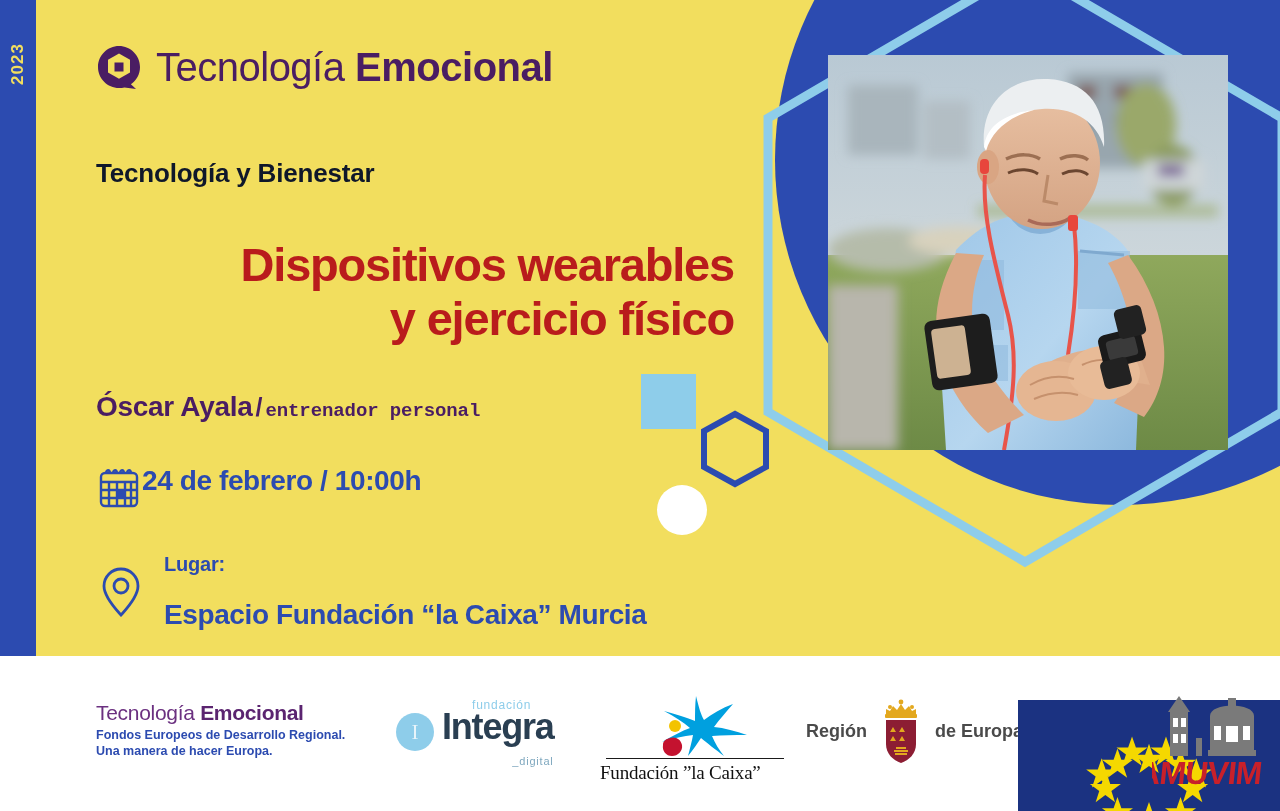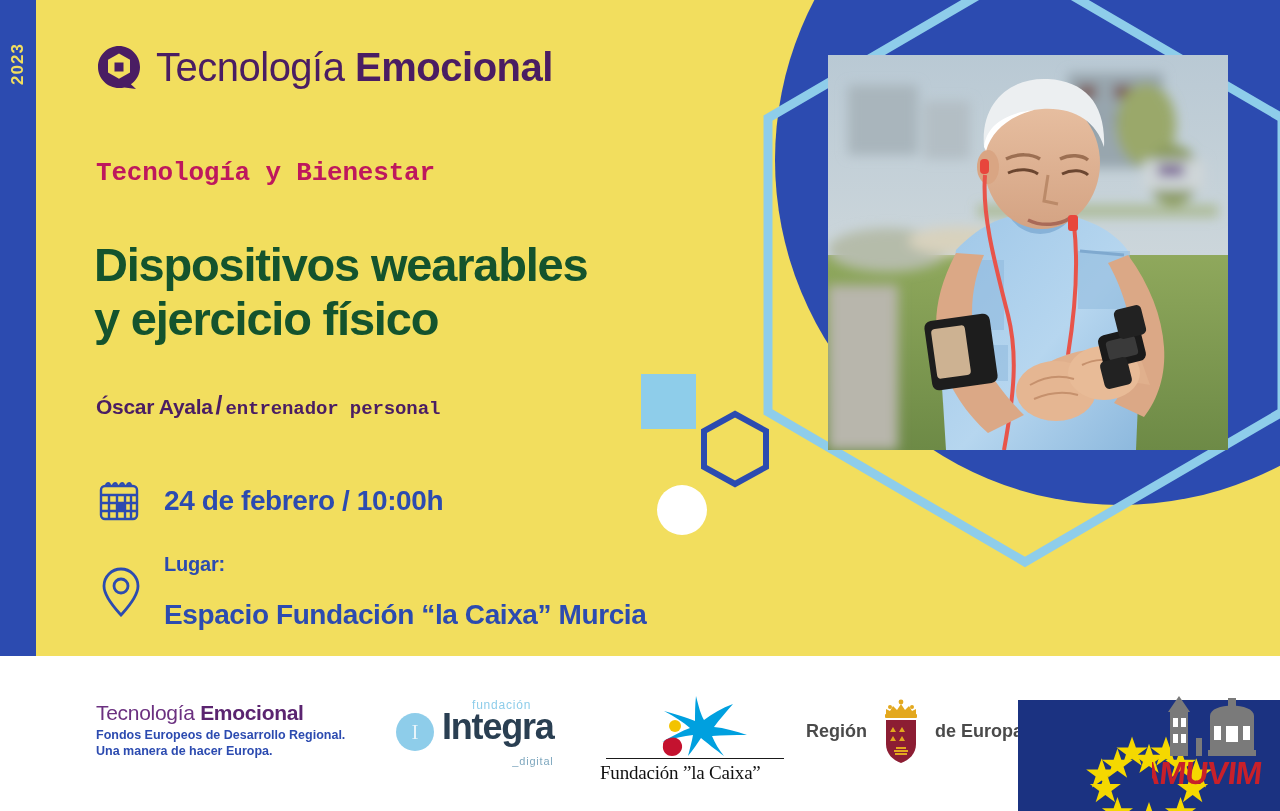--- a/index.html
+++ b/index.html
@@ -141,10 +141,9 @@
     left: 96px; top: 158px;
     font-size: 26px;
     font-weight: bold;
-    color: #be185d;
+    color: #0f172a;
     letter-spacing: -0.2px;
     z-index: 7;
-    font-family: Liberation Mono, monospace;
   }
 
   

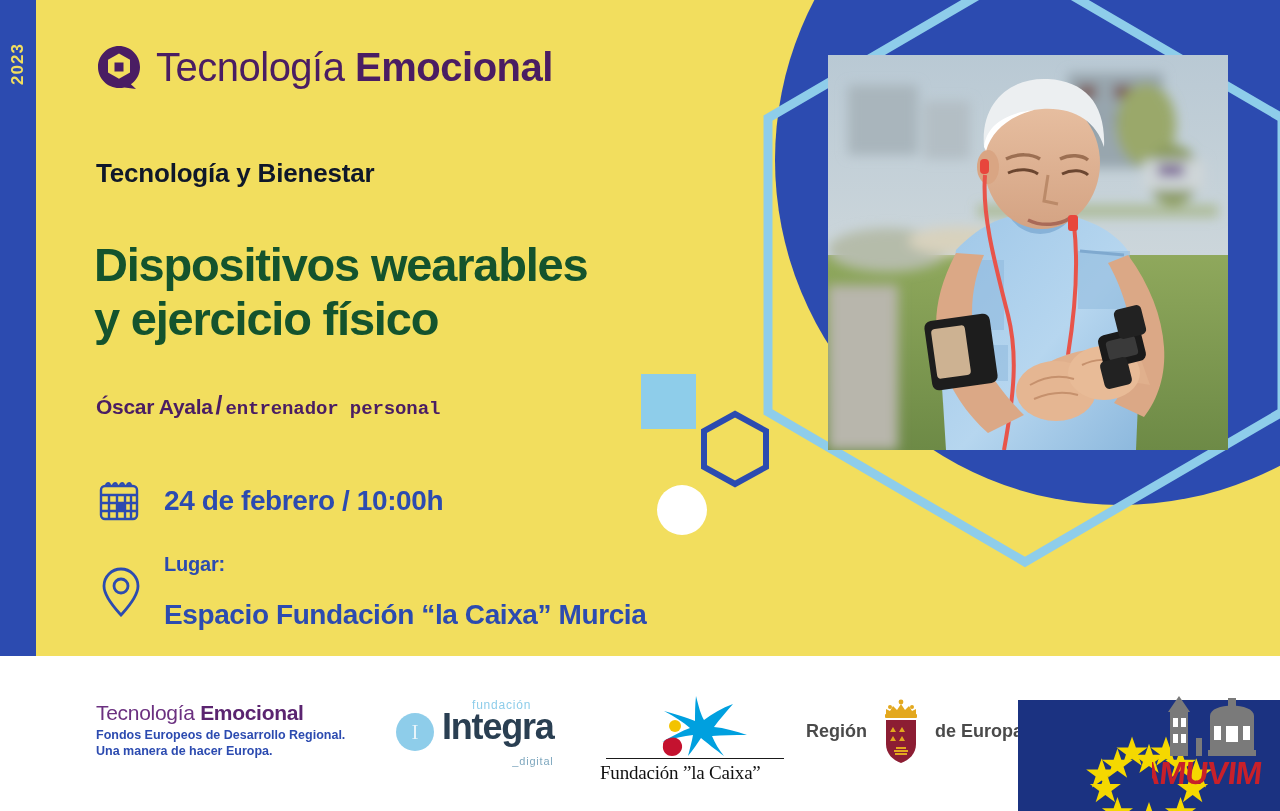--- a/index.html
+++ b/index.html
@@ -154,9 +154,10 @@
     font-size: 47px;
     font-weight: bold;
     line-height: 1.14;
-    color: #14532d;
+    color: #b91c1c;
     letter-spacing: -1.2px;
     z-index: 7;
+    text-align: right;
   }
   .main-title .l2 { display: block; }
 

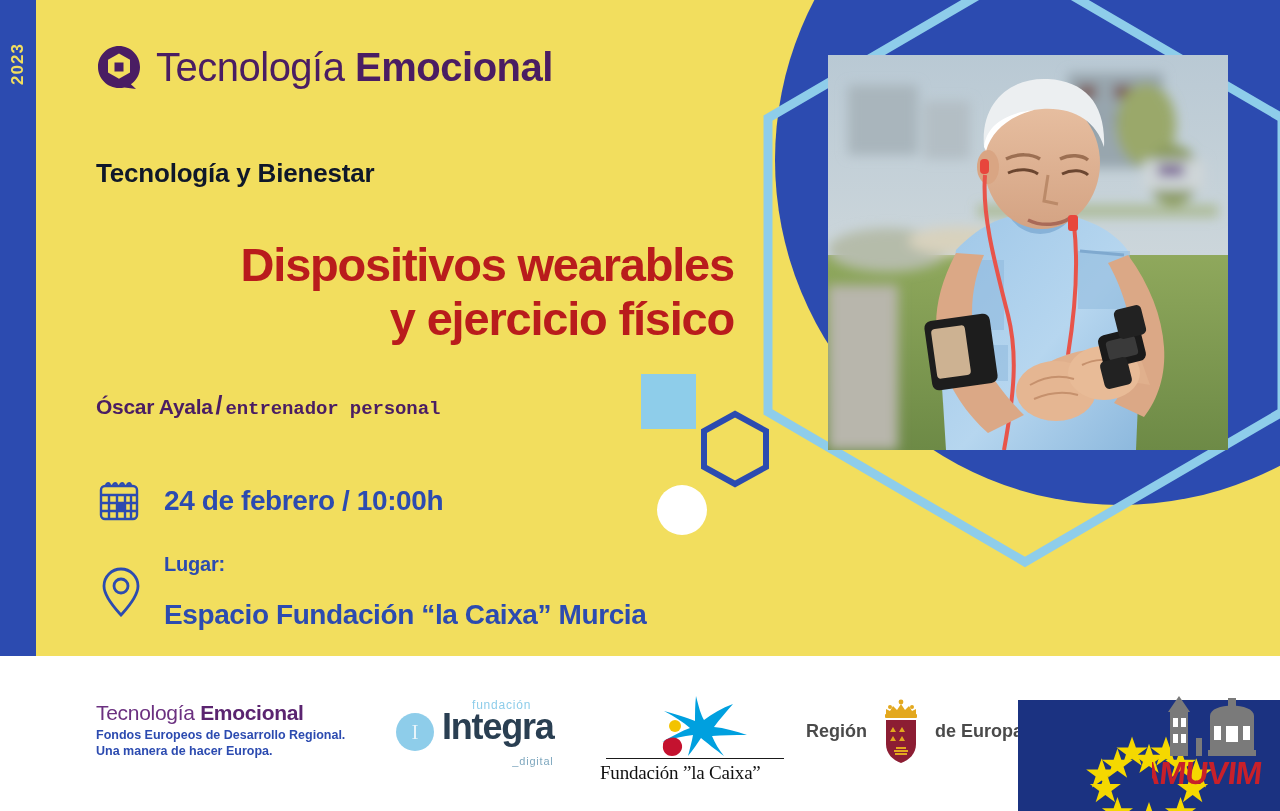--- a/index.html
+++ b/index.html
@@ -170,7 +170,7 @@
     white-space: nowrap;
   }
   .speaker .name {
-    font-size: 21px;
+    font-size: 28px;
     font-weight: bold;
     letter-spacing: -0.3px;
   }

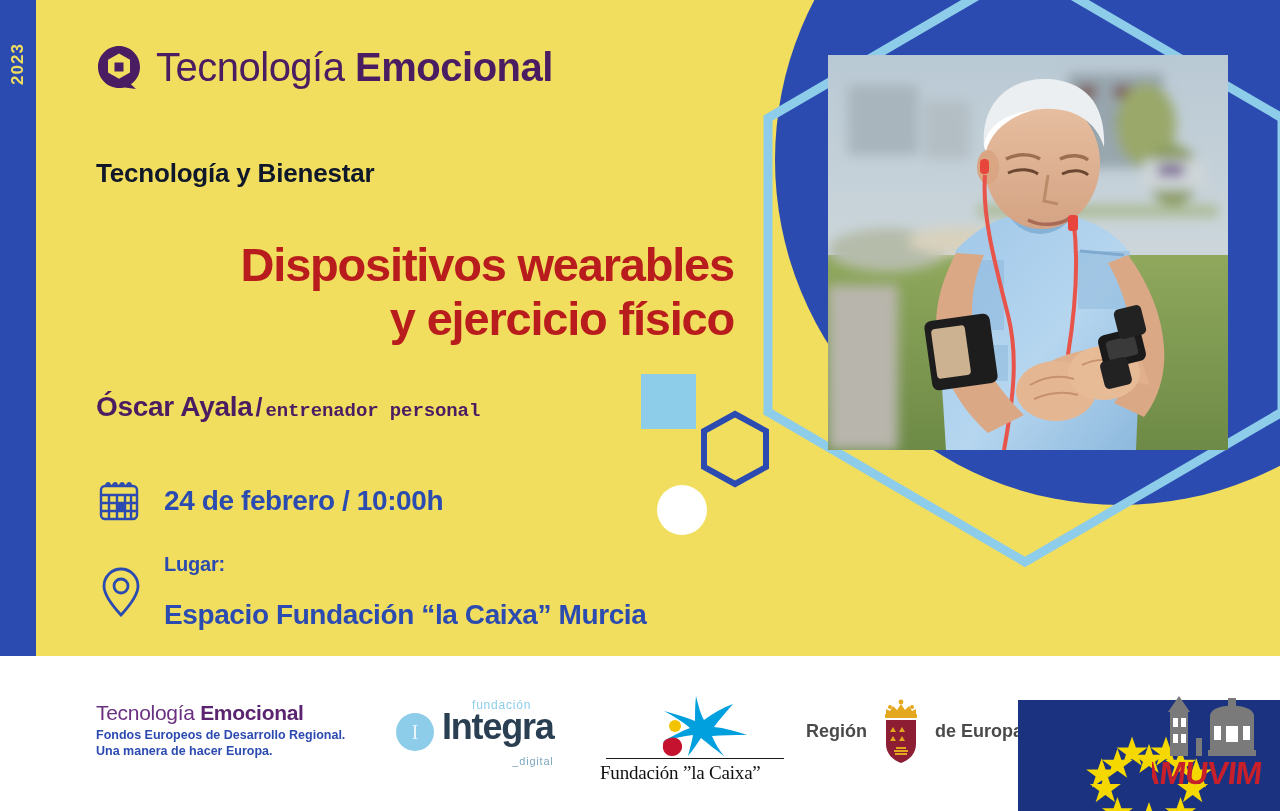--- a/index.html
+++ b/index.html
@@ -189,10 +189,8 @@
   
   .info-date {
     position: absolute;
-    left: 96px; top: 478px;
+    left: 96px; top: 465px;
     display: flex;
-    align-items: center;
-    gap: 22px;
     z-index: 7;
   }
   .icon-box { width: 46px; height: 46px; flex: none; }

